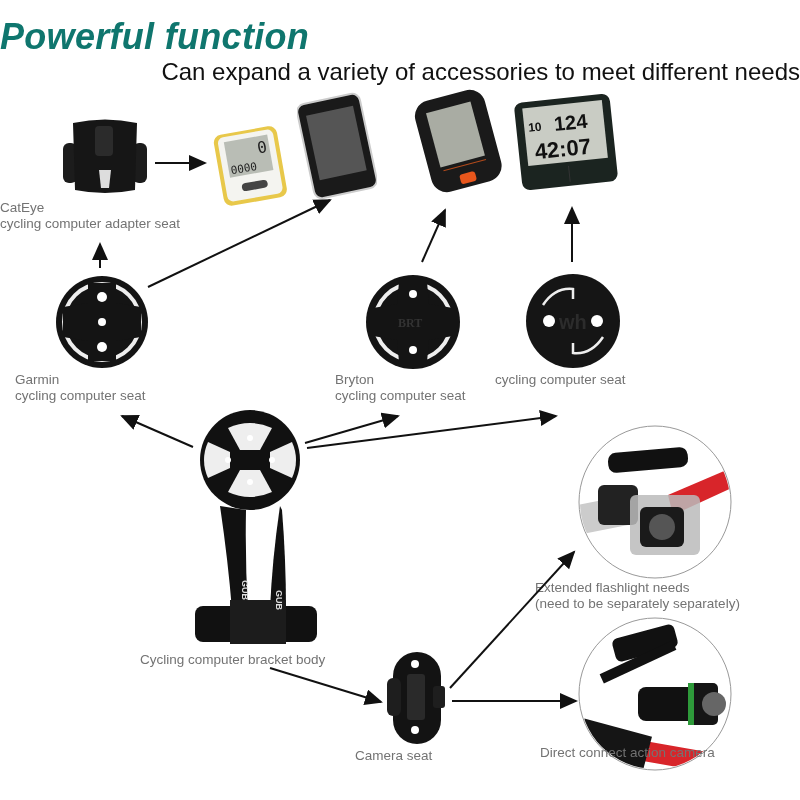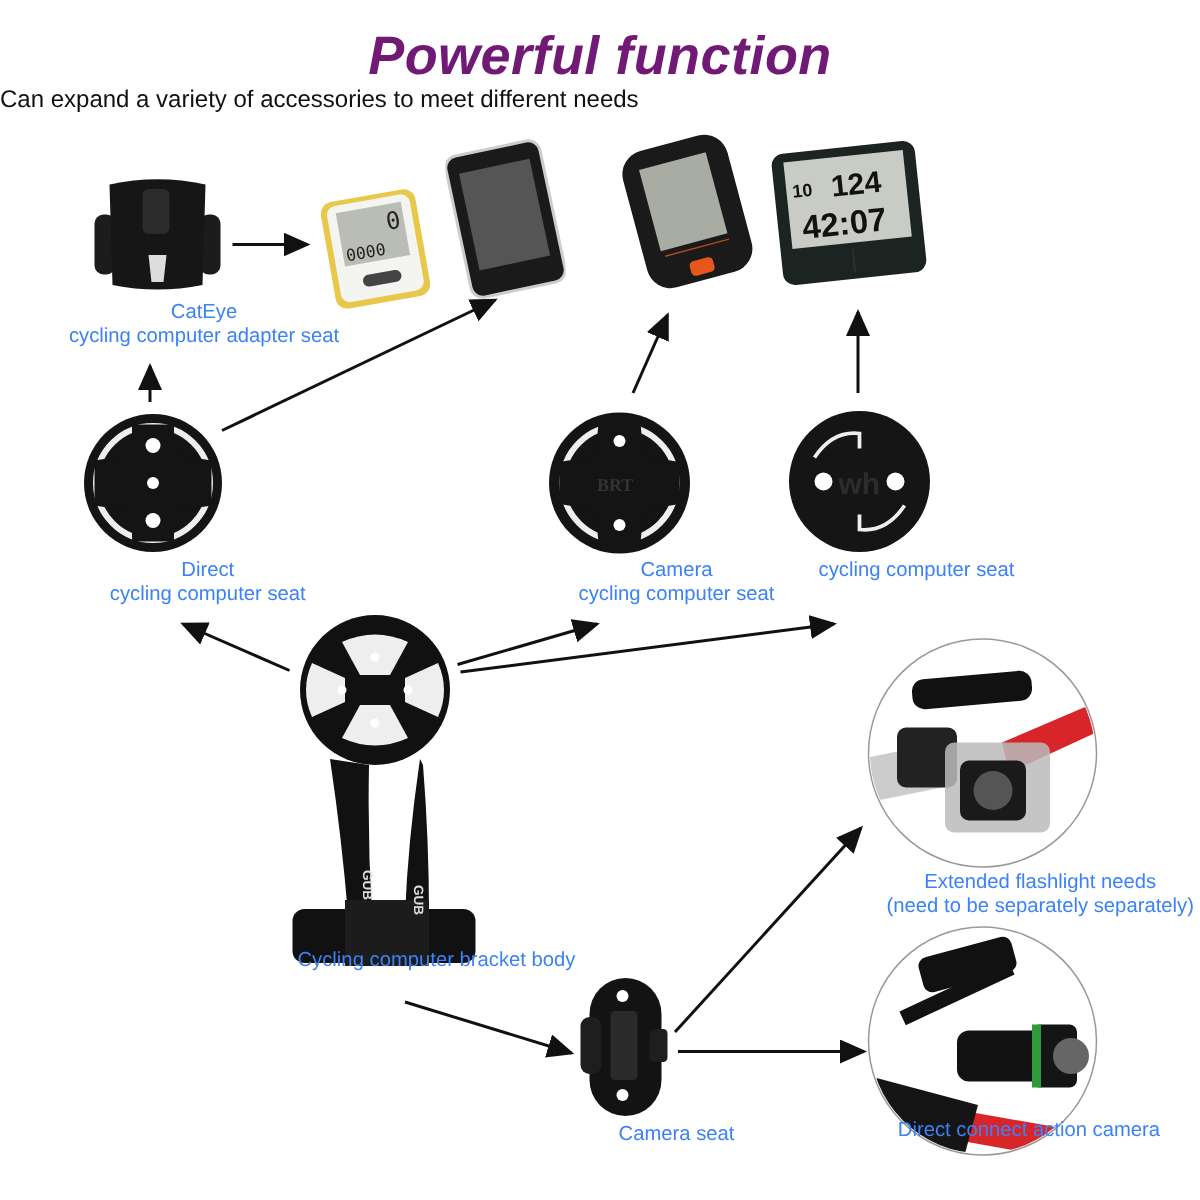--- a/index.html
+++ b/index.html
@@ -4,7 +4,7 @@
 <style>
   html,body{margin:0;padding:0;background:#fff;}
   body{width:800px;height:800px;position:relative;overflow:hidden;font-family:"Liberation Sans",sans-serif;color:#1a1a1a;}
-  .title{position:absolute;left:0;width:800px;top:16px;text-align:center;font-size:36px;font-weight:bold;font-style:italic;color:#701a75;letter-spacing:0.3px;}
+  .title{position:absolute;left:0;width:800px;top:16px;text-align:left;font-size:36px;font-weight:bold;font-style:italic;color:#0f766e;letter-spacing:0.3px;}
   .subtitle{position:absolute;left:0;width:800px;top:58px;text-align:left;font-size:16px;color:#111;}
   .label{position:absolute;text-align:center;font-size:13.5px;line-height:16px;color:#3b82f6;padding-left:36px;}
   .abs{position:absolute;}

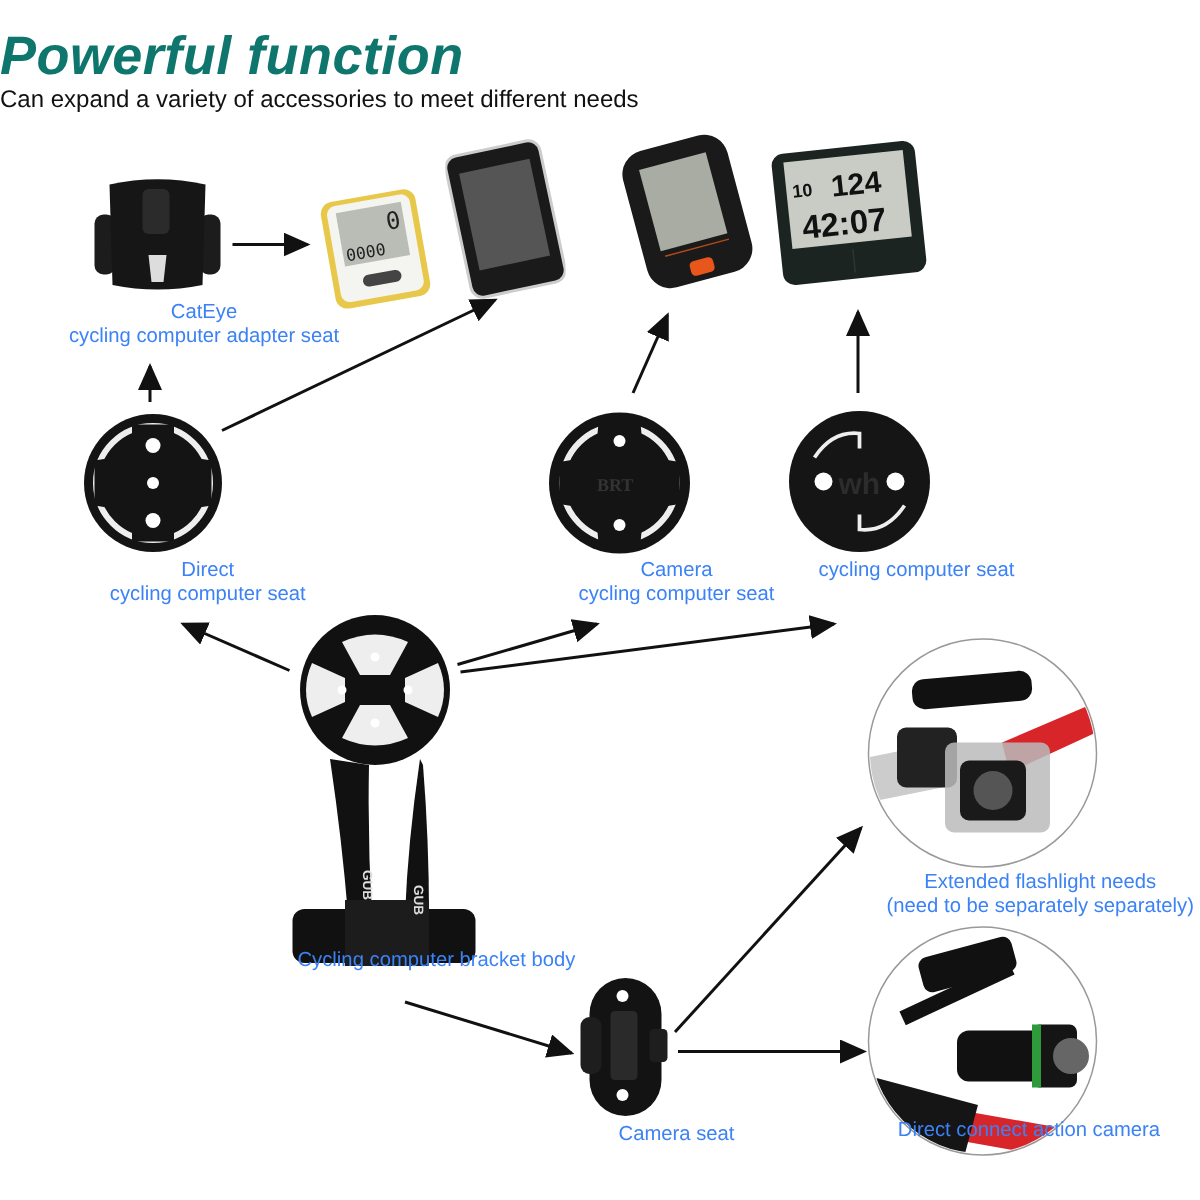--- a/index.html
+++ b/index.html
@@ -5,7 +5,7 @@
   html,body{margin:0;padding:0;background:#fff;}
   body{width:800px;height:800px;position:relative;overflow:hidden;font-family:"Liberation Sans",sans-serif;color:#1a1a1a;}
   .title{position:absolute;left:0;width:800px;top:16px;text-align:left;font-size:36px;font-weight:bold;font-style:italic;color:#0f766e;letter-spacing:0.3px;}
-  .subtitle{position:absolute;left:0;width:800px;top:58px;text-align:left;font-size:16px;color:#111;}
+  .subtitle{position:absolute;left:0;width:800px;top:58px;text-align:right;font-size:24px;color:#111;}
   .label{position:absolute;text-align:center;font-size:13.5px;line-height:16px;color:#3b82f6;padding-left:36px;}
   .abs{position:absolute;}
   svg.arrows{position:absolute;left:0;top:0;width:800px;height:800px;pointer-events:none;}

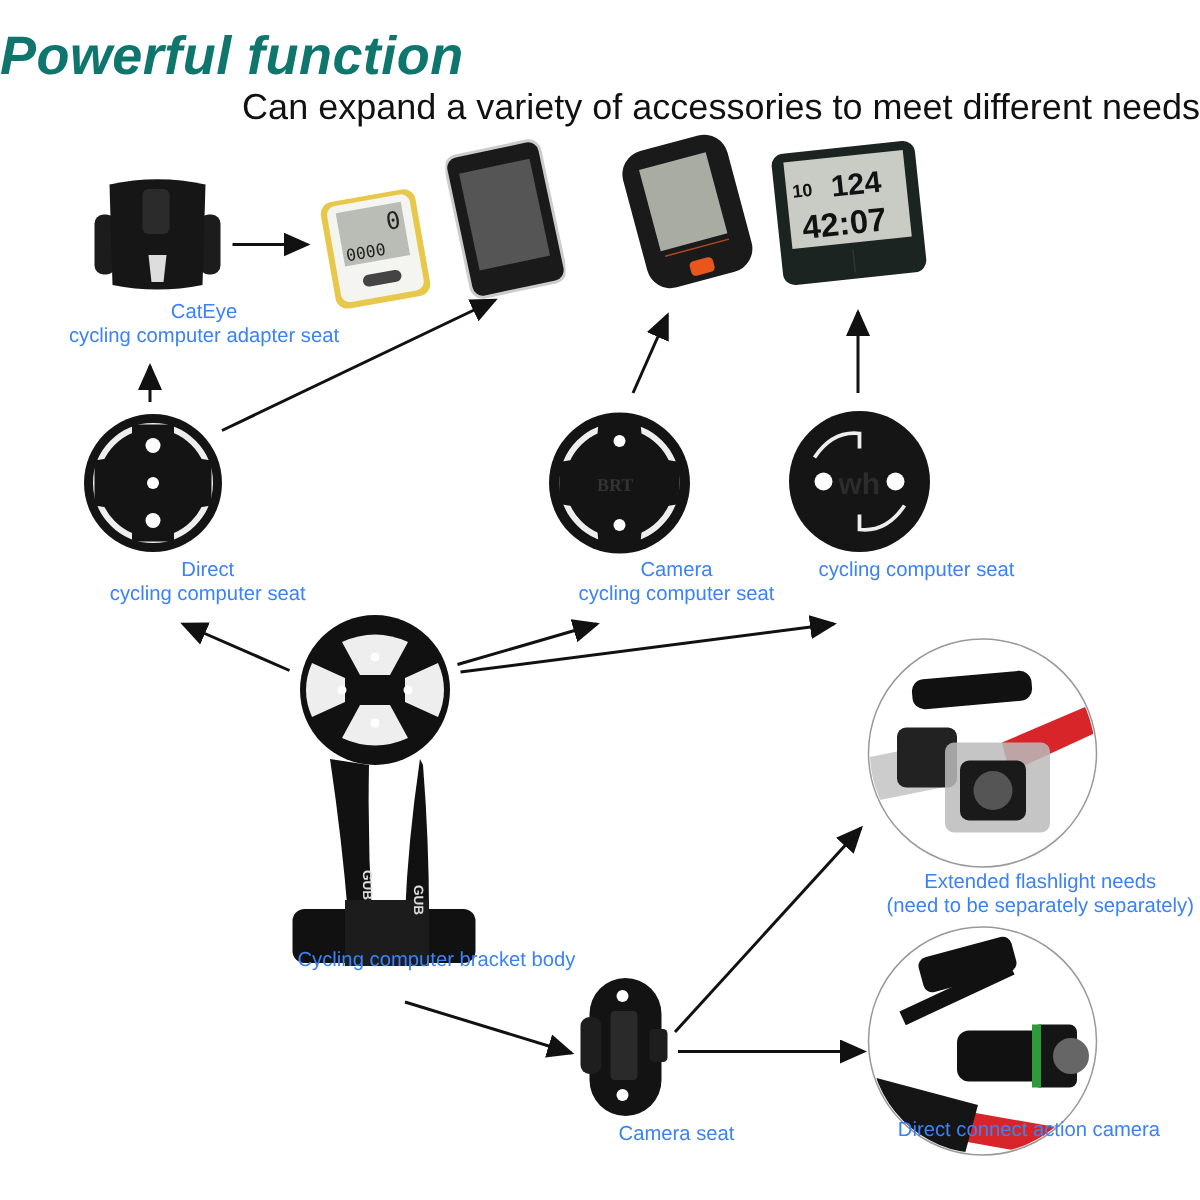--- a/index.html
+++ b/index.html
@@ -6,7 +6,7 @@
   body{width:800px;height:800px;position:relative;overflow:hidden;font-family:"Liberation Sans",sans-serif;color:#1a1a1a;}
   .title{position:absolute;left:0;width:800px;top:16px;text-align:left;font-size:36px;font-weight:bold;font-style:italic;color:#0f766e;letter-spacing:0.3px;}
   .subtitle{position:absolute;left:0;width:800px;top:58px;text-align:right;font-size:24px;color:#111;}
-  .label{position:absolute;text-align:center;font-size:13.5px;line-height:16px;color:#3b82f6;padding-left:36px;}
+  .label{position:absolute;text-align:left;font-size:13.5px;line-height:16px;color:#737373;}
   .abs{position:absolute;}
   svg.arrows{position:absolute;left:0;top:0;width:800px;height:800px;pointer-events:none;}
 </style>

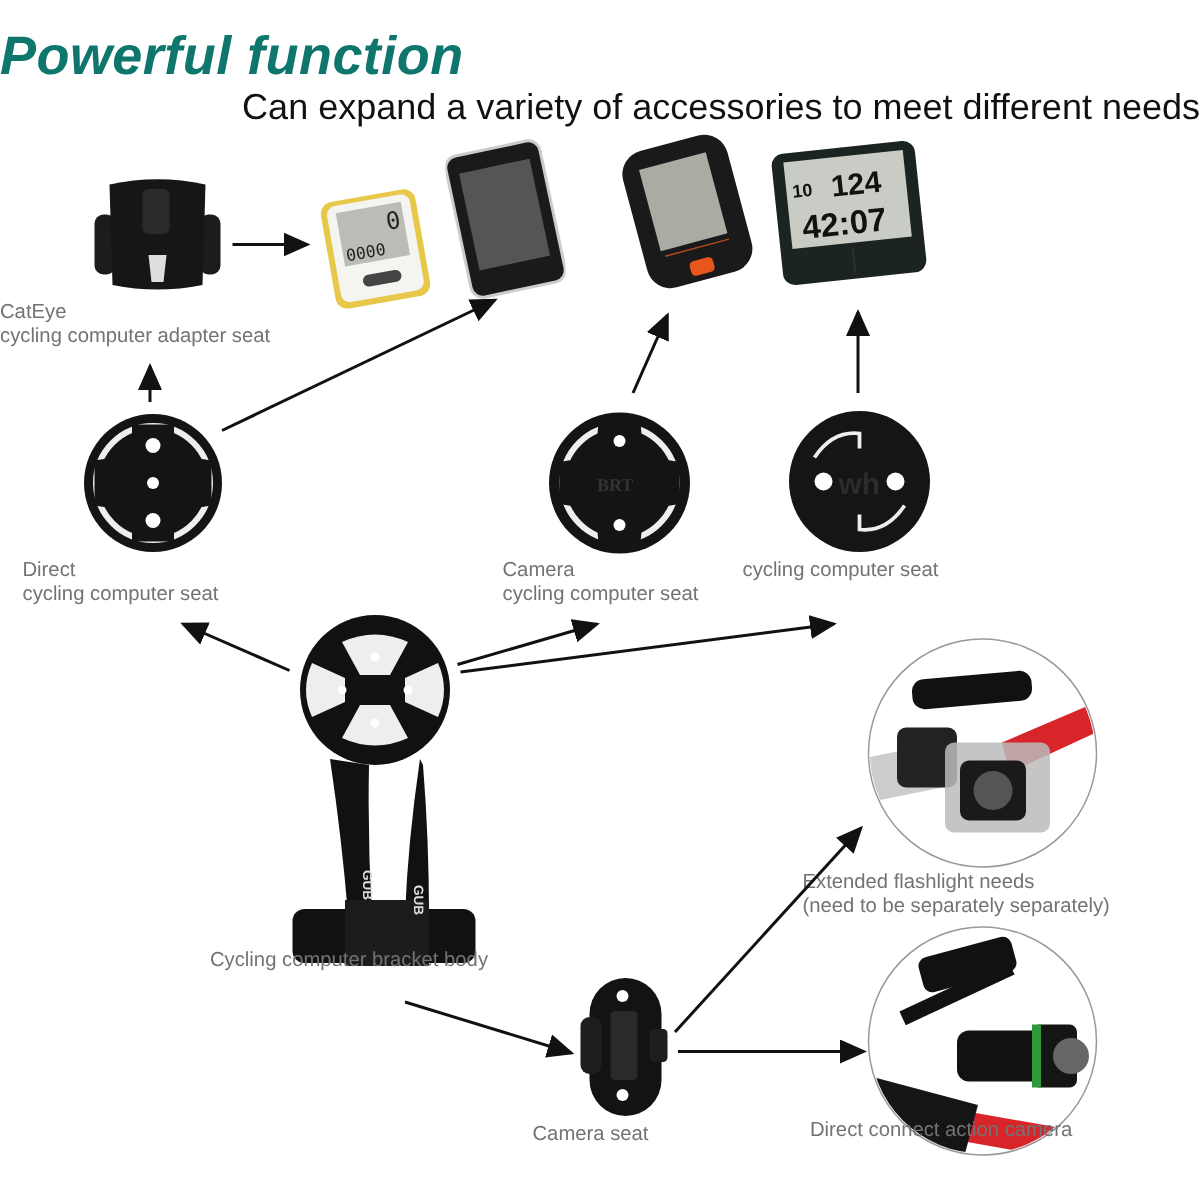--- a/index.html
+++ b/index.html
@@ -75,7 +75,7 @@
   <circle cx="47" cy="72" r="5" fill="#fff"></circle>
 </svg>
 <div class="label" style="left:15px;width:175px;top:372px">
-  <div>Direct</div>
+  <div>Garmin</div>
     <div>cycling computer seat</div>
 </div>
 

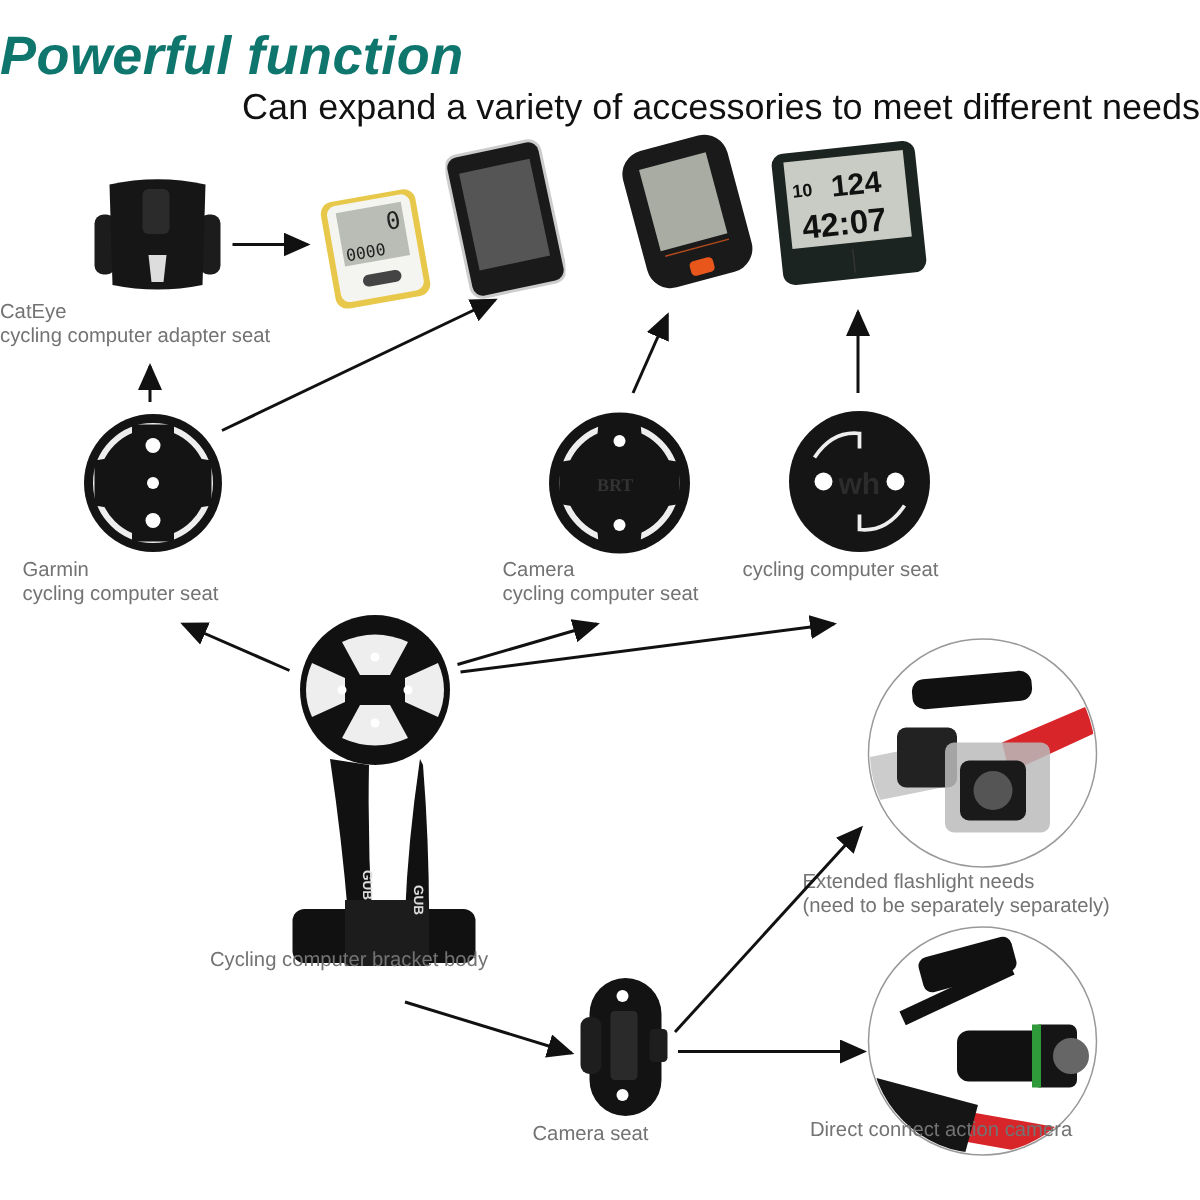--- a/index.html
+++ b/index.html
@@ -88,7 +88,7 @@
   <text x="33" y="53" font-size="12" font-family="Liberation Serif, serif" font-weight="bold" fill="#333">BRT</text>
 </svg>
 <div class="label" style="left:335px;width:160px;top:372px">
-  <div>Camera</div>
+  <div>Bryton</div>
     <div>cycling computer seat</div>
 </div>
 

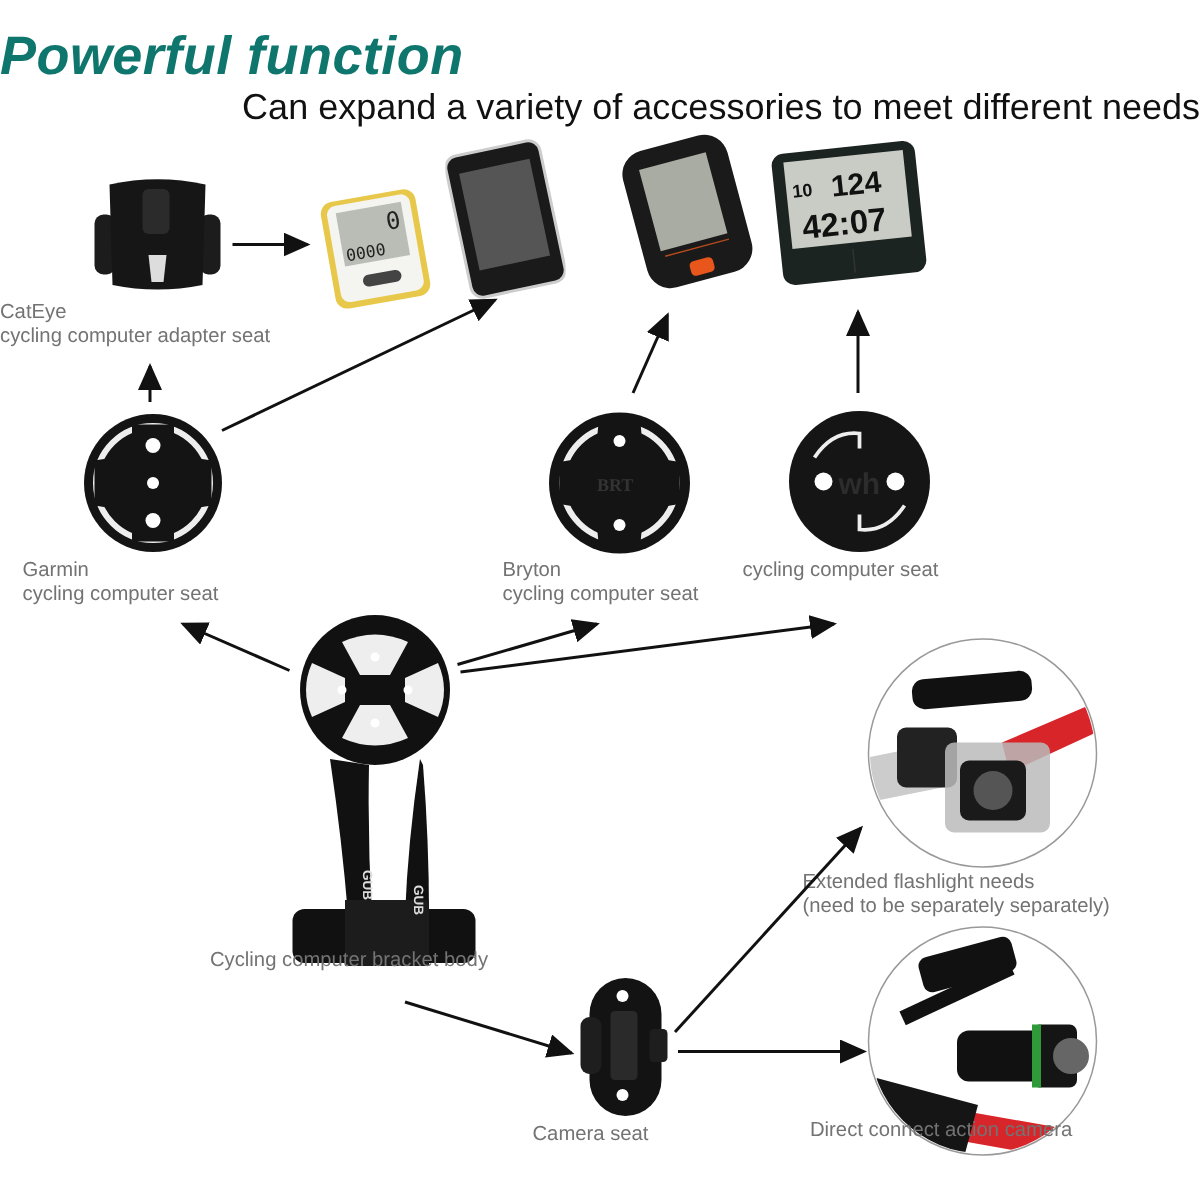--- a/index.html
+++ b/index.html
@@ -121,7 +121,7 @@
   <text x="0" y="0" font-size="9" font-weight="bold" fill="#ddd" transform="translate(52 170) rotate(90)">GUB</text>
   <text x="0" y="0" font-size="9" font-weight="bold" fill="#ddd" transform="translate(86 180) rotate(90)">GUB</text>
 </svg>
-<div class="label" style="left:140px;width:230px;top:632px">Cycling computer bracket body</div>
+<div class="label" style="left:140px;width:230px;top:652px">Cycling computer bracket body</div>
 
 <svg class="abs" style="left:385px;top:648px" width="62" height="98">
   <rect x="8" y="4" width="48" height="92" rx="24" fill="#131313"></rect>

